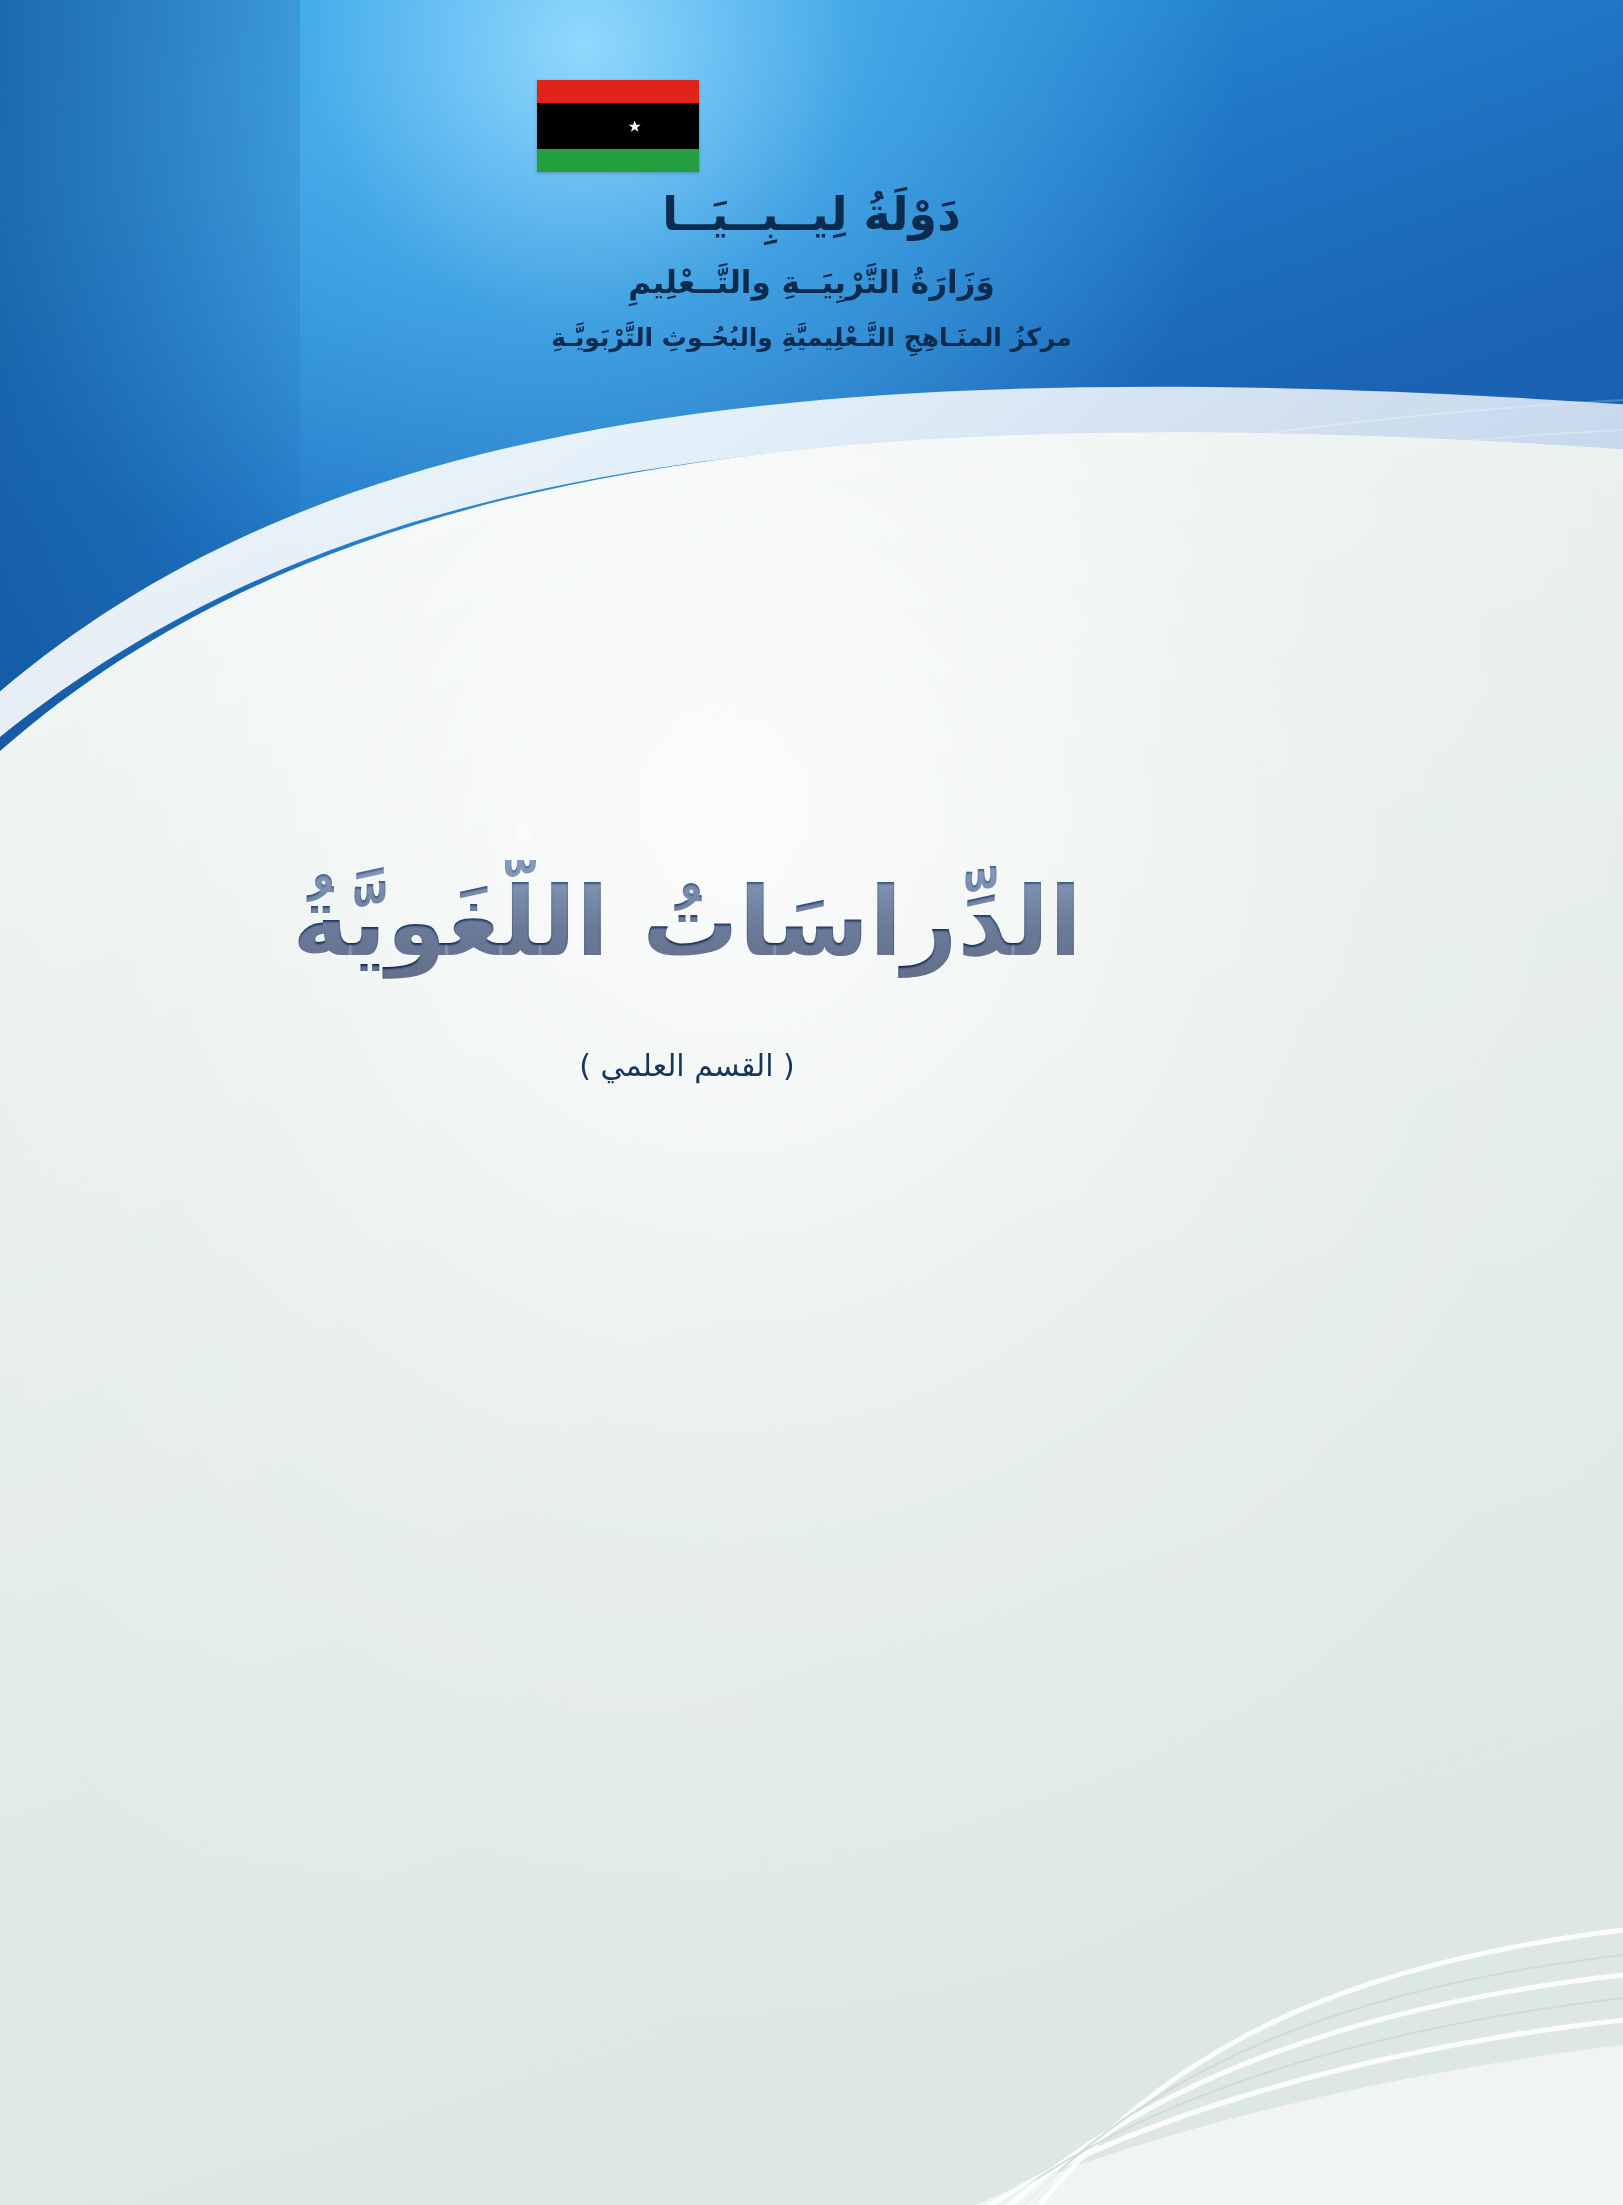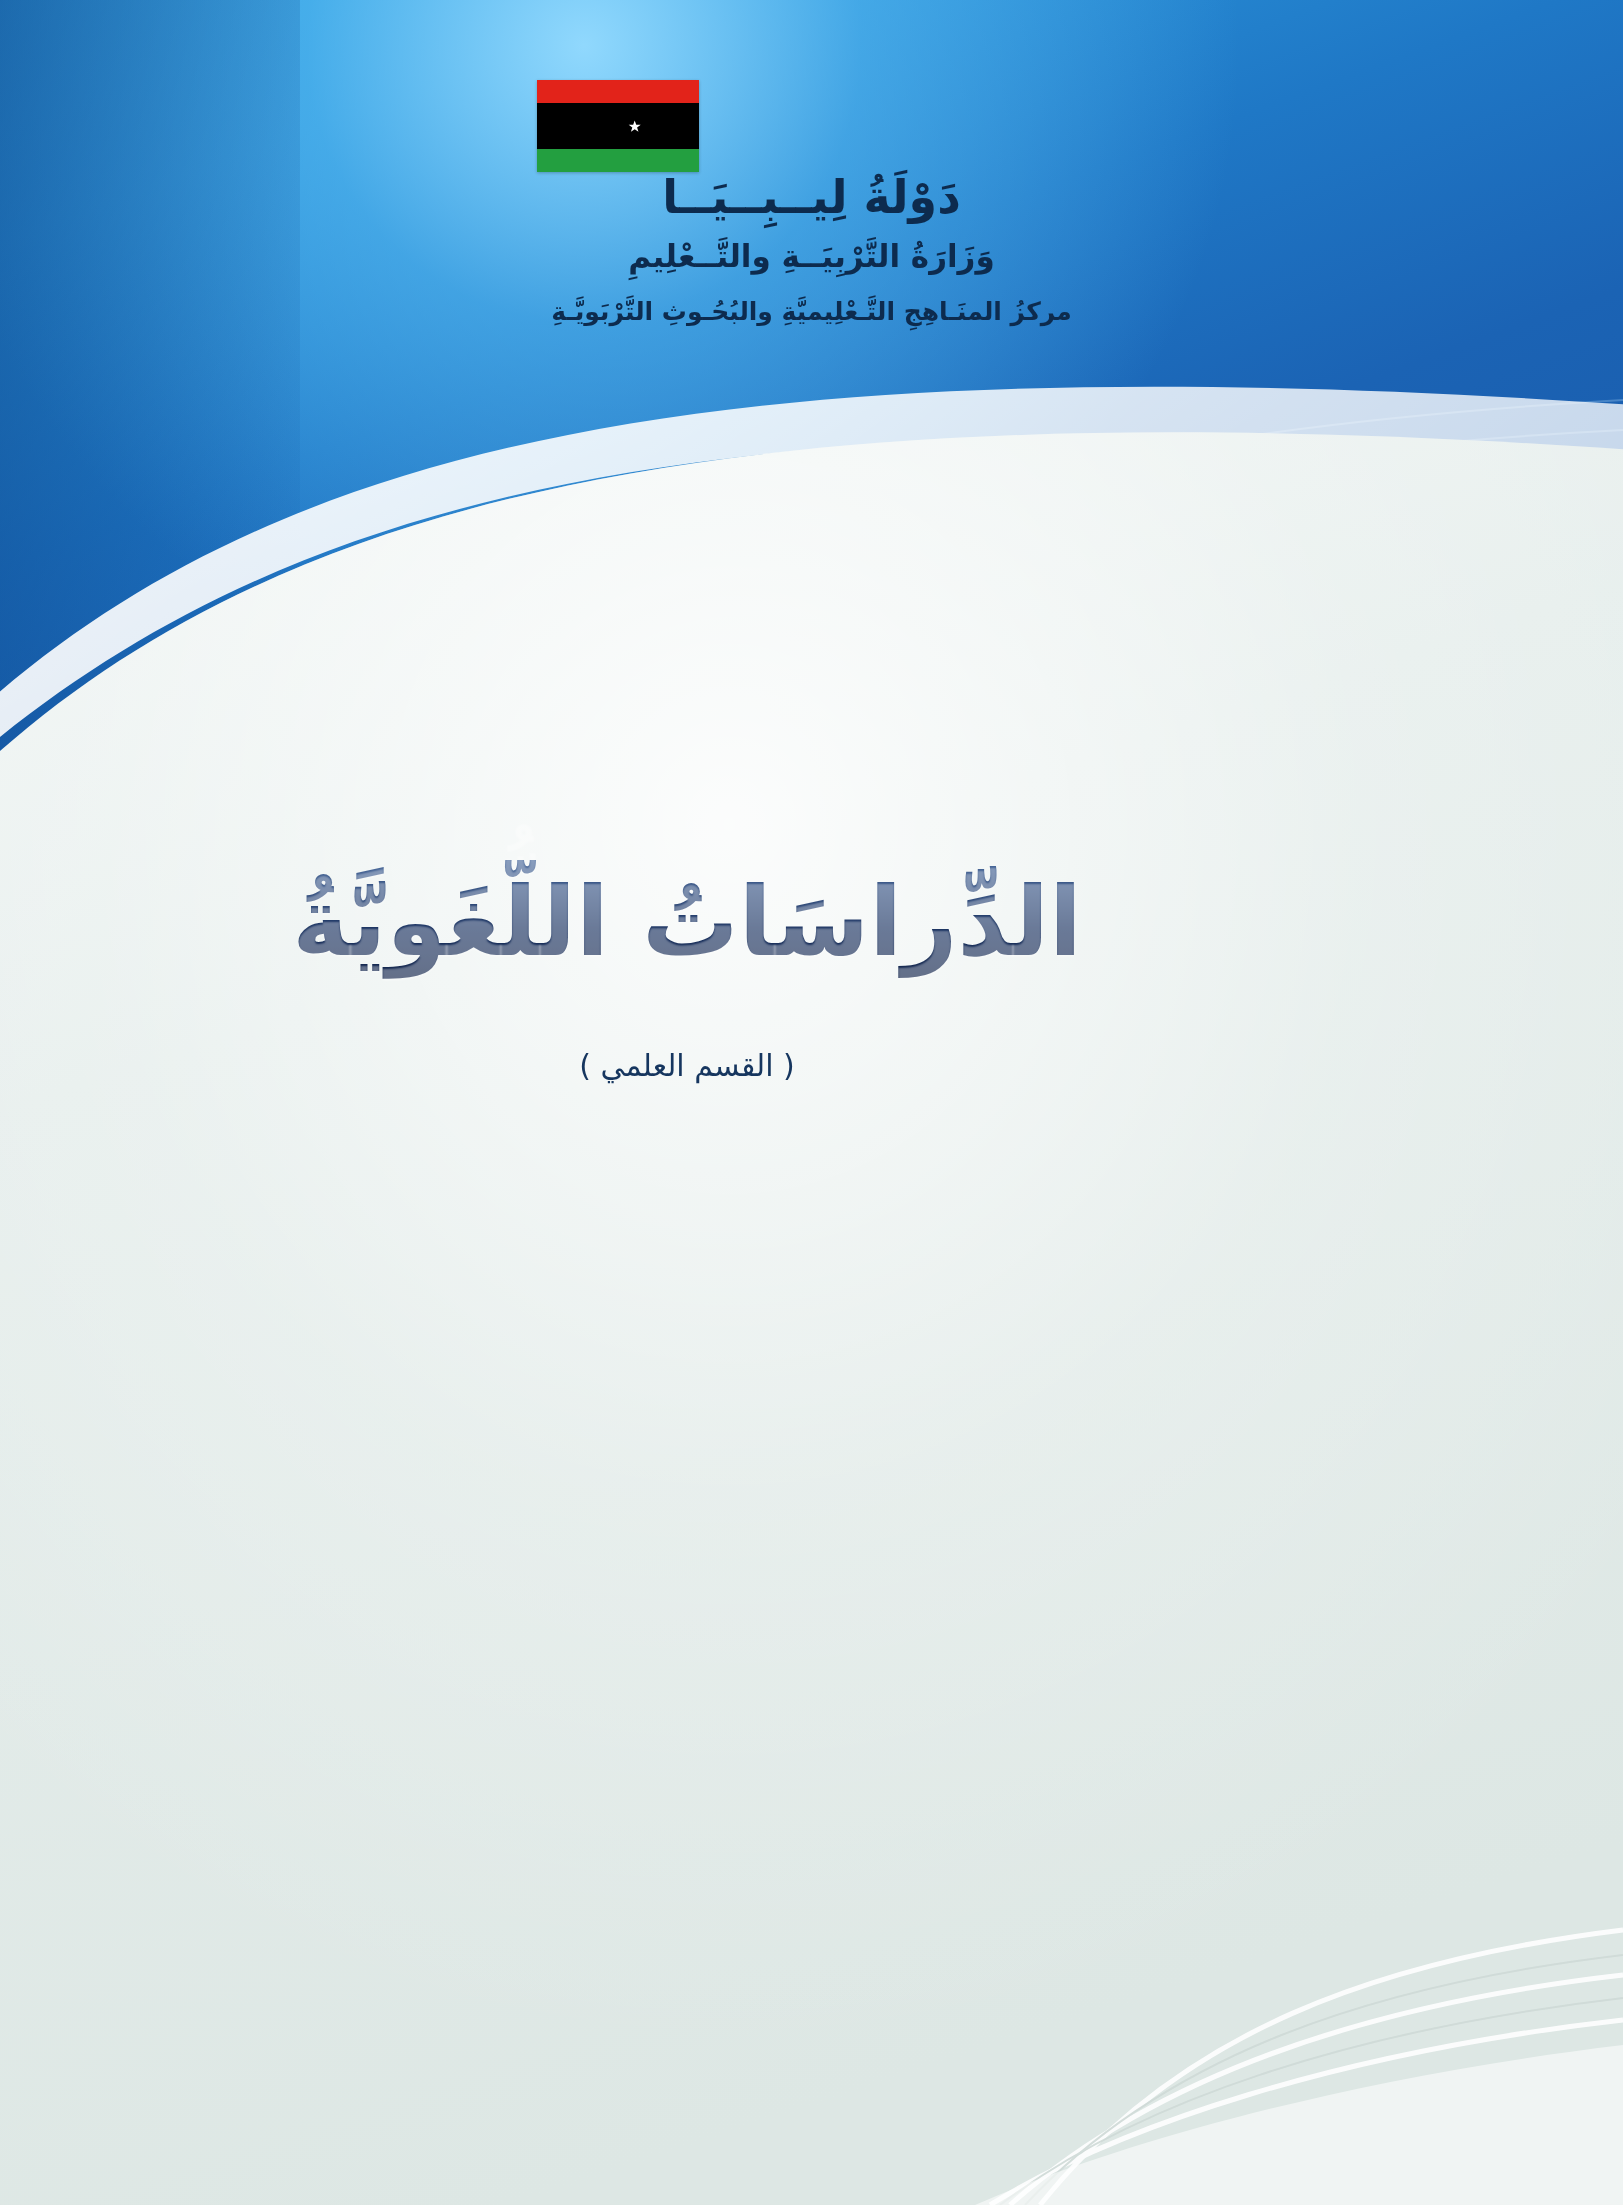--- a/index.html
+++ b/index.html
@@ -64,7 +64,7 @@
   .ministry {
     position: absolute;
     left: 0;
-    top: 169px;
+    top: 186px;
     width: 1623px;
     text-align: center;
     color: #0b2a4a;

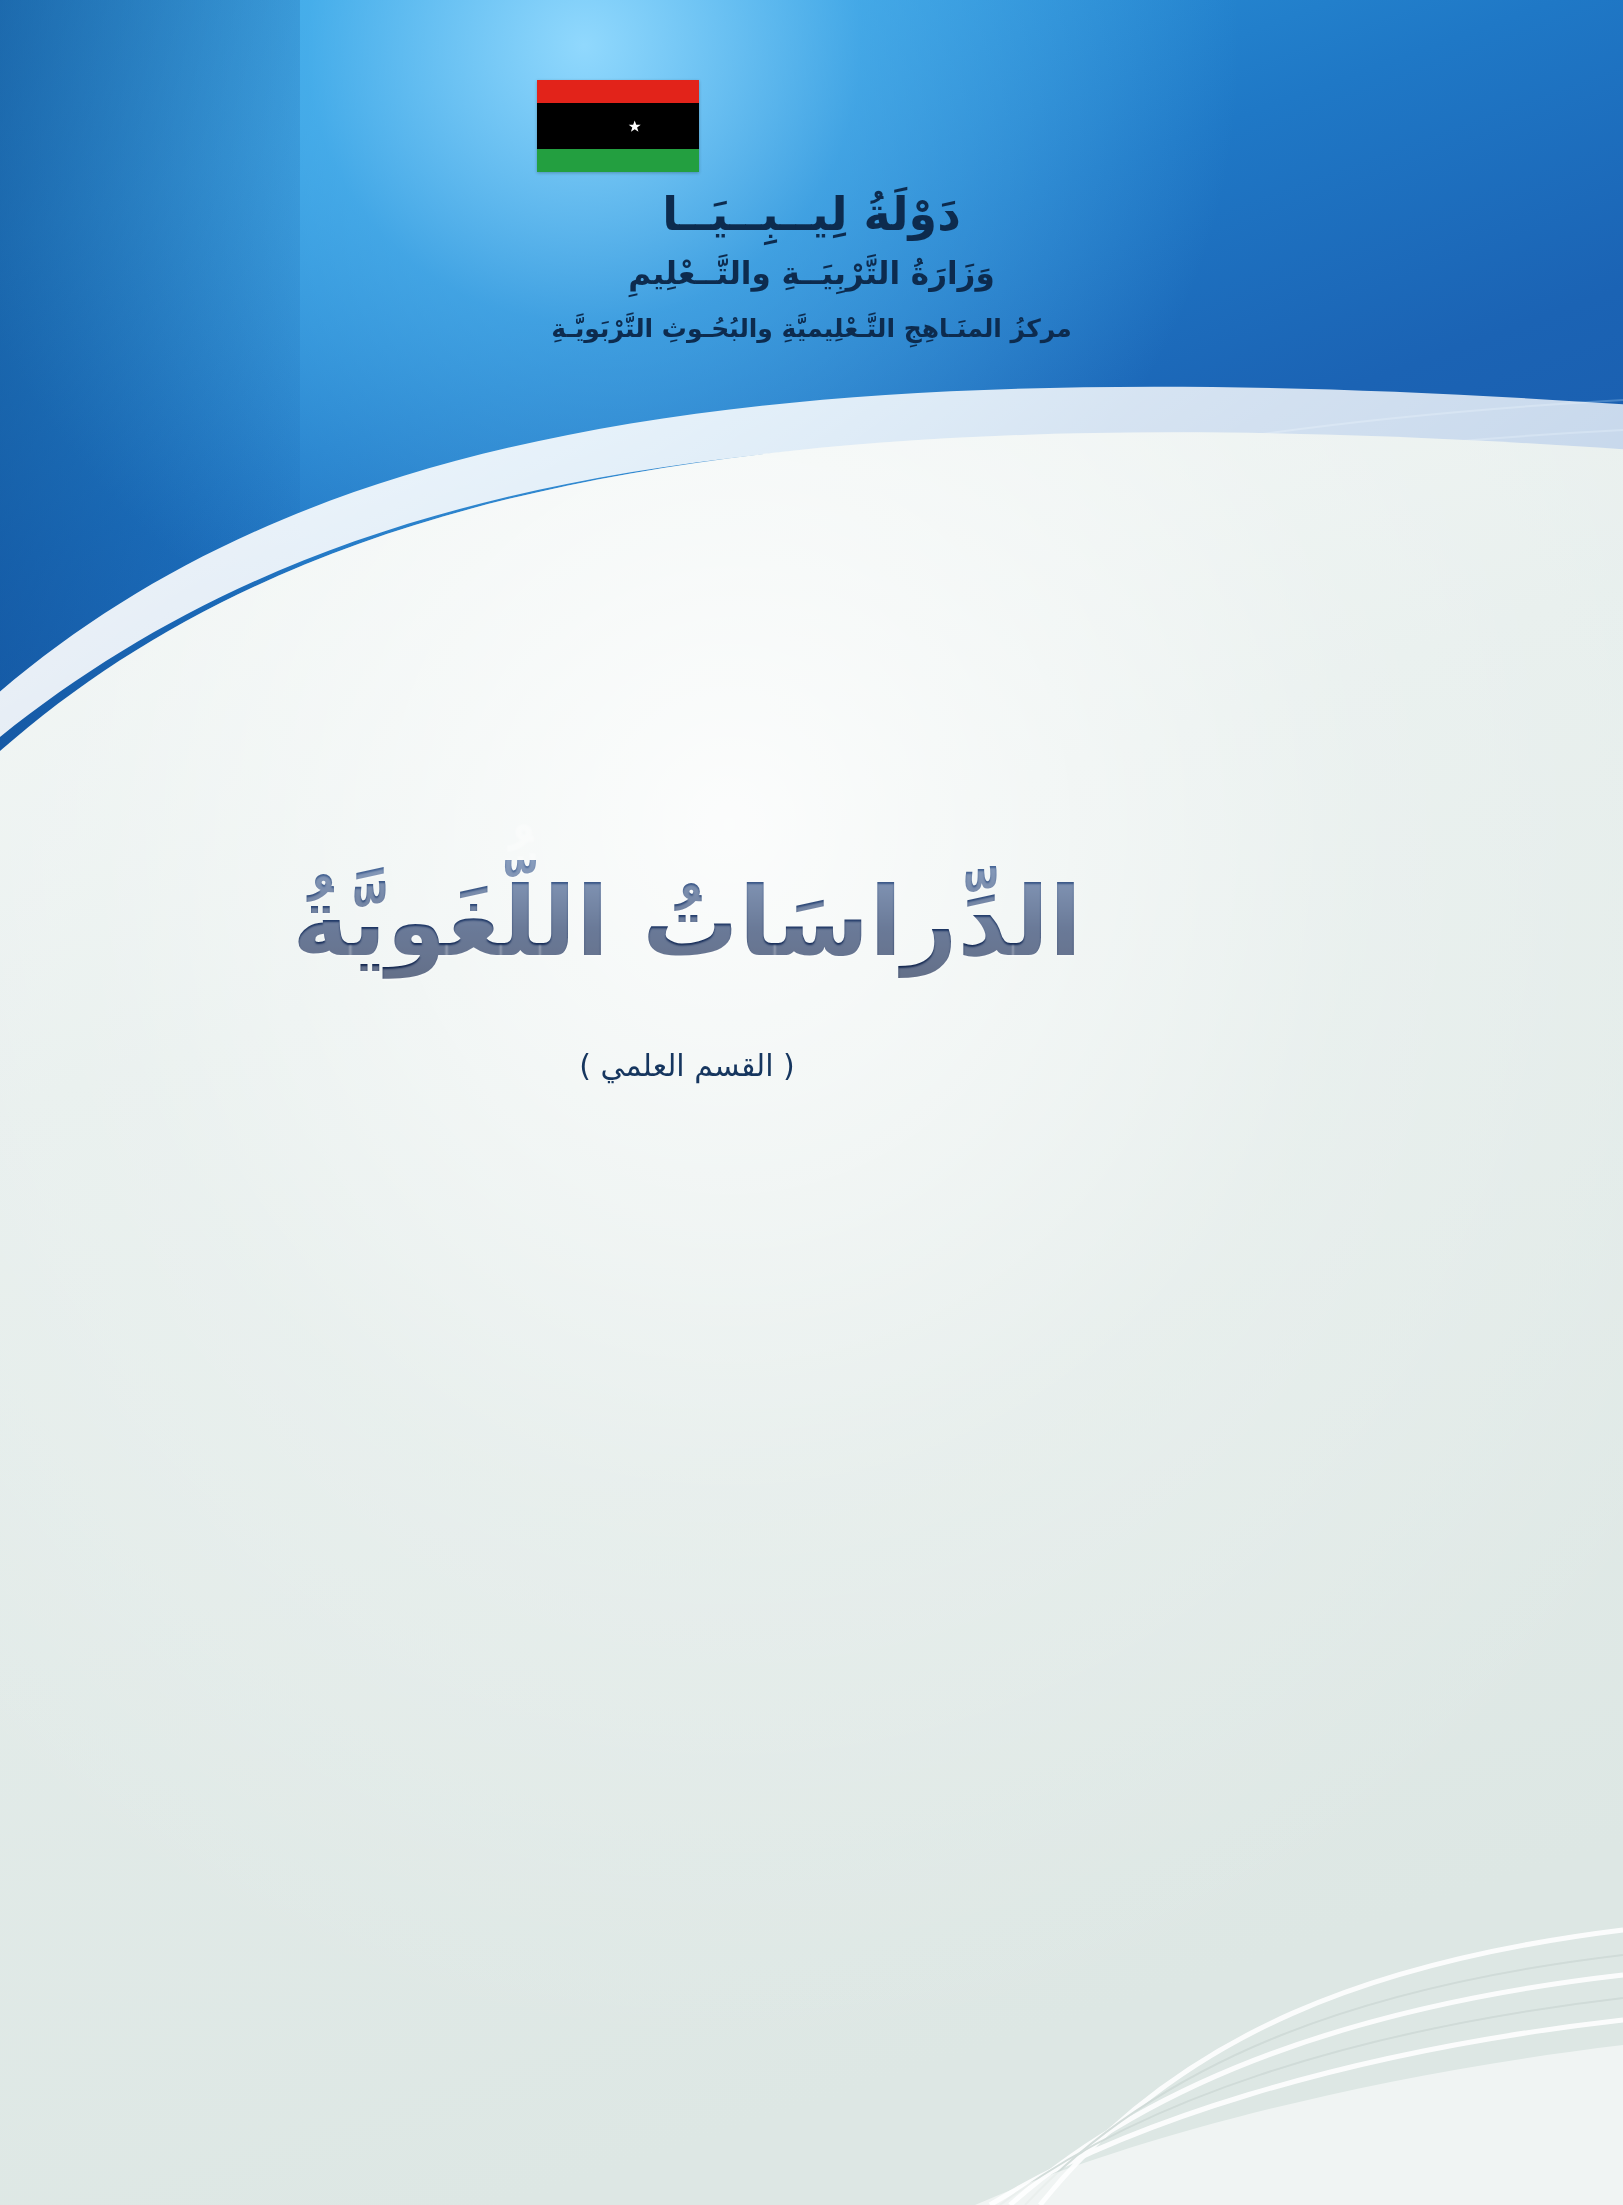--- a/index.html
+++ b/index.html
@@ -83,7 +83,7 @@
     letter-spacing: 2px;
     color: #0d2b4e;
     line-height: 1.4;
-    margin-top: 8px;
+    margin-top: 17px;
   }
   .ministry .line3 {
     font-size: 25px;

